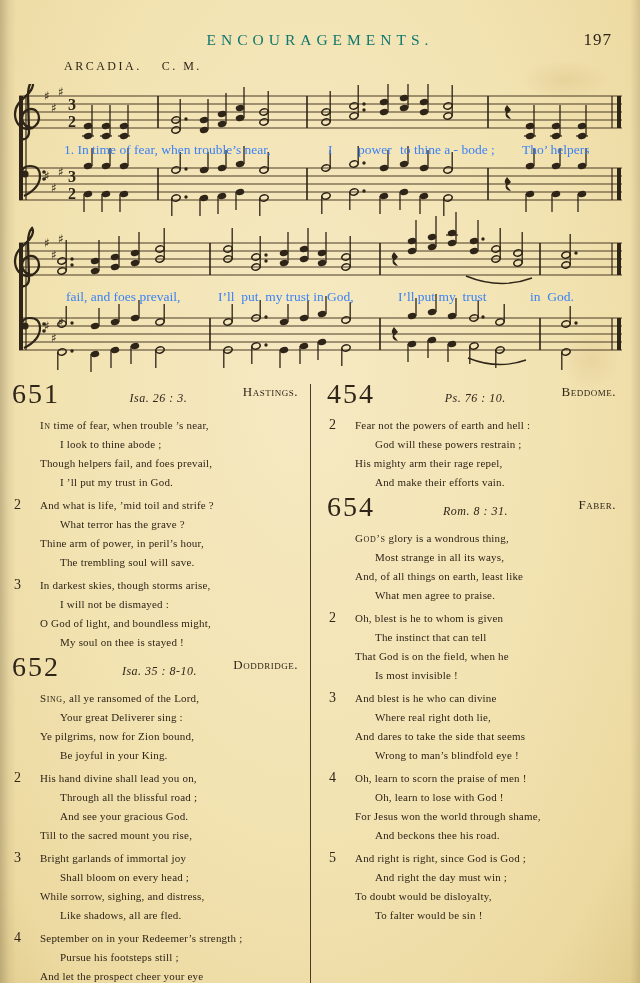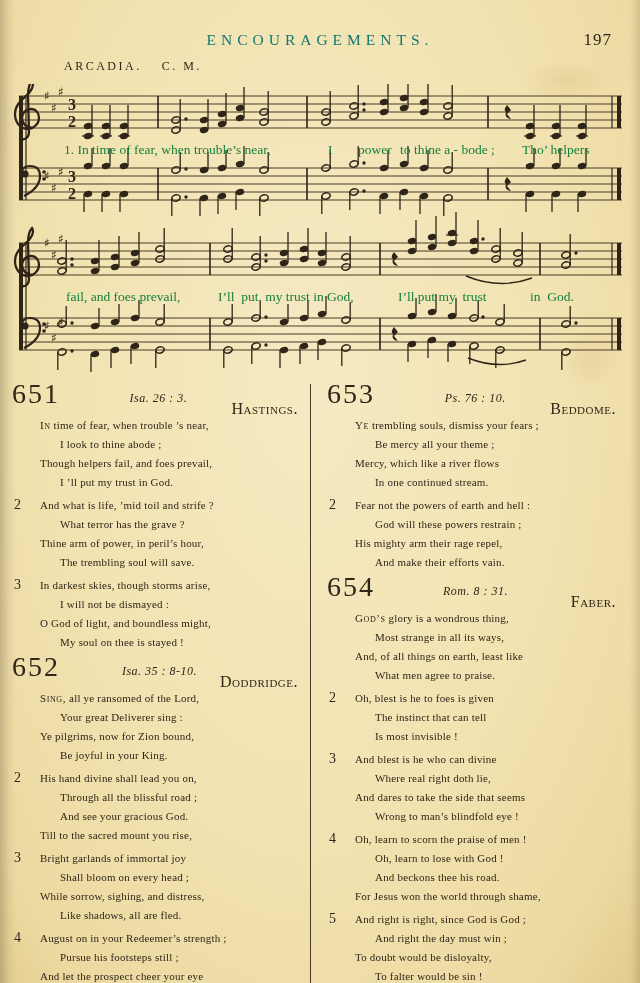--- a/index.html
+++ b/index.html
@@ -25,7 +25,7 @@
   .tune-title .meter{margin-left:20px;letter-spacing:2.5px;}
 
   .music{position:absolute;left:0;top:84px;}
-  .lyric{position:absolute;font-size:13.5px;white-space:pre;color:#15803d;}
+  .lyric{position:absolute;font-size:13.5px;white-space:pre;color:#3b82f6;}
 
   .columns{position:absolute;left:10px;top:384px;right:12px;display:flex;}
   .col{box-sizing:border-box;}

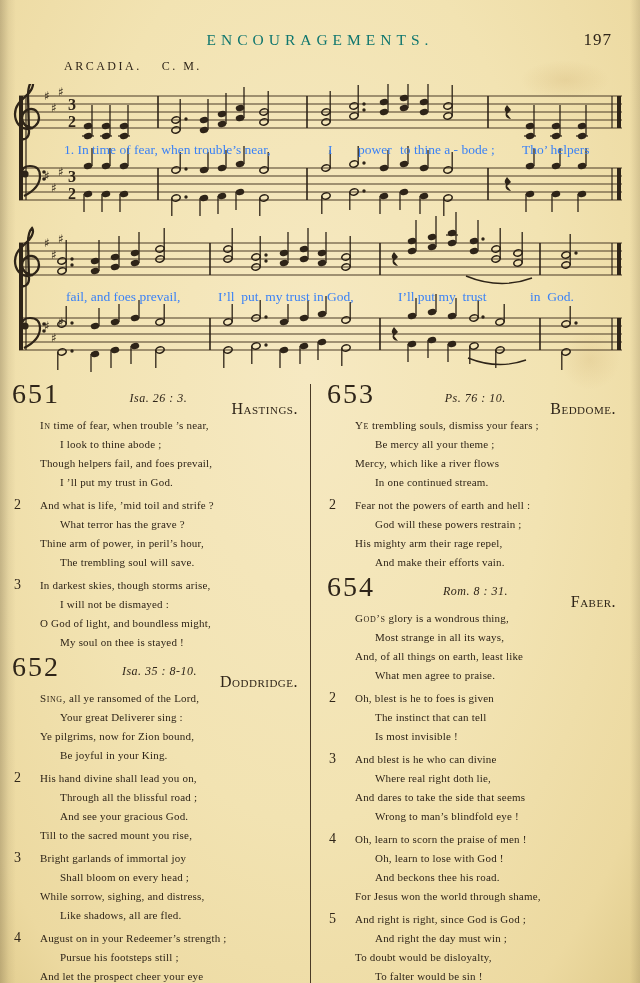--- a/index.html
+++ b/index.html
@@ -37,7 +37,7 @@
   .hnum{position:absolute;left:2px;top:-6px;font-size:28px;letter-spacing:2px;}
   .hscrip{position:absolute;left:50%;top:7px;transform:translateX(-44%);
     font-style:italic;font-size:12px;letter-spacing:.5px;}
-  .hauth{position:absolute;right:2px;top:16px;font-variant:small-caps;font-size:16px;letter-spacing:.5px;}
+  .hauth{position:absolute;right:2px;top:0;font-variant:small-caps;font-size:13px;letter-spacing:.5px;}
 
   .verse{position:relative;padding-left:28px;margin-bottom:6px;}
   .vnum{position:absolute;left:4px;top:0;font-size:14px;}

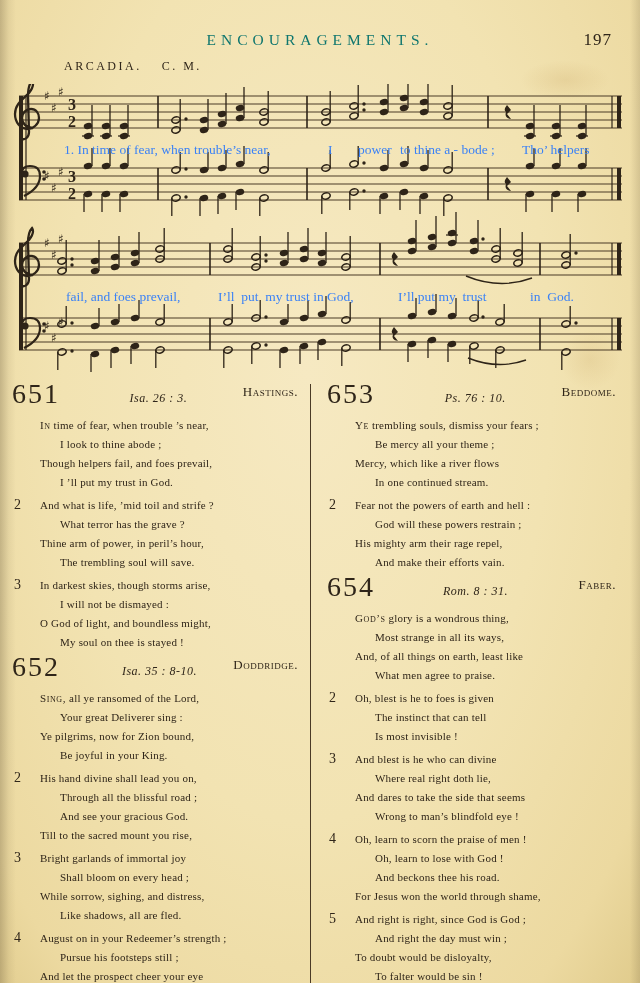--- a/index.html
+++ b/index.html
@@ -392,7 +392,7 @@
   <div class="col col-right">
       <section class="hymn">
         <header class="hymn-head">
-          <span class="hnum">653</span>
+          <span class="hnum">454</span>
           <span class="hscrip">Ps. 76 : 10.</span>
           <span class="hauth">Beddome.</span>
         </header>

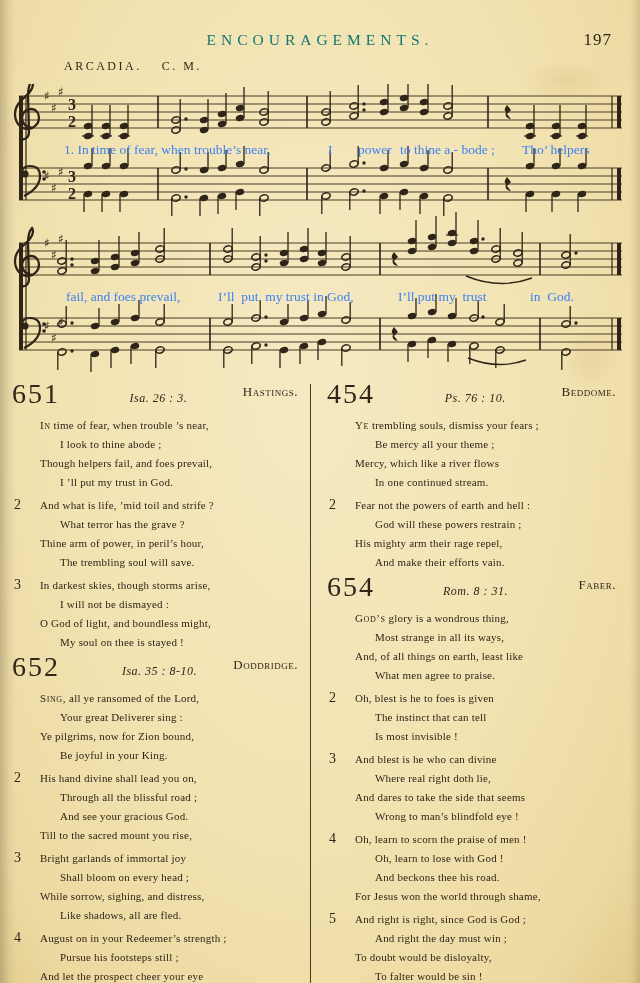--- a/index.html
+++ b/index.html
@@ -397,12 +397,6 @@
           <span class="hauth">Beddome.</span>
         </header>
         <div class="verse">
-          <p class="vline"><span class="lead">Ye</span> trembling souls, dismiss your fears ;</p>
-          <p class="vline ind">Be mercy all your theme ;</p>
-          <p class="vline">Mercy, which like a river flows</p>
-          <p class="vline ind">In one continued stream.</p>
-        </div>
-        <div class="verse">
           <span class="vnum">2</span>
           <p class="vline">Fear not the powers of earth and hell :</p>
           <p class="vline ind">God will these powers restrain ;</p>

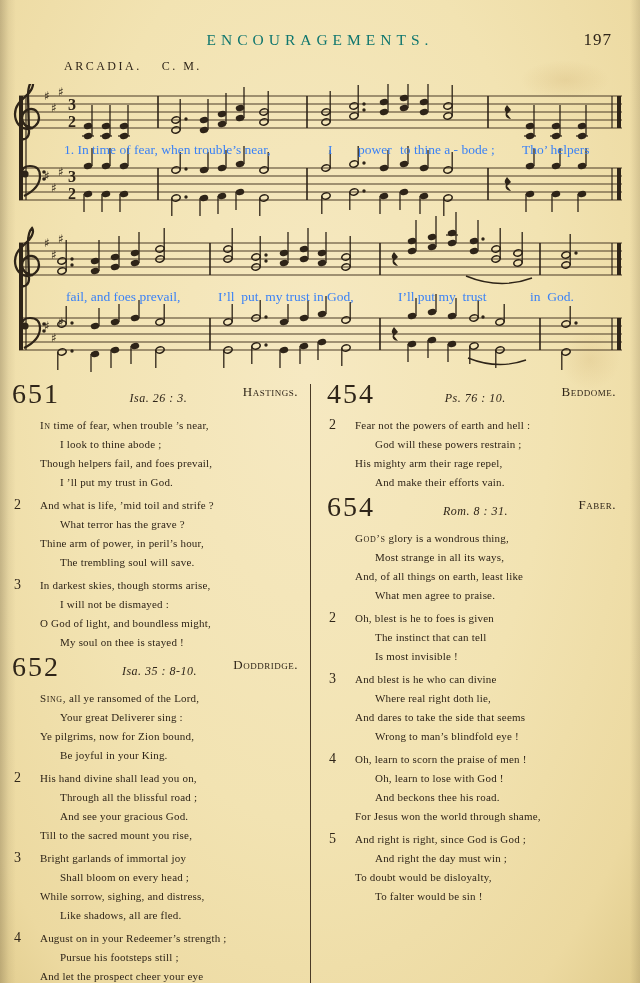--- a/index.html
+++ b/index.html
@@ -418,7 +418,7 @@
         </div>
         <div class="verse">
           <span class="vnum">2</span>
-          <p class="vline">Oh, blest is he to foes is given</p>
+          <p class="vline">Oh, blest is he to whom is given</p>
           <p class="vline ind">The instinct that can tell</p>
           <p class="vline ind">Is most invisible !</p>
         </div>

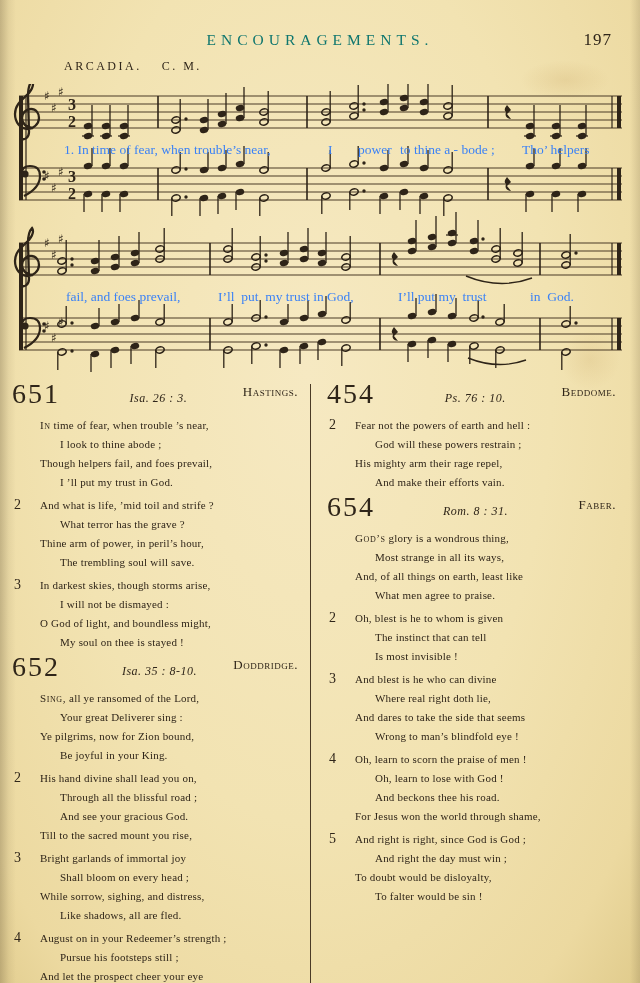--- a/index.html
+++ b/index.html
@@ -420,6 +420,7 @@
           <span class="vnum">2</span>
           <p class="vline">Oh, blest is he to whom is given</p>
           <p class="vline ind">The instinct that can tell</p>
+          <p class="vline">That God is on the field, when he</p>
           <p class="vline ind">Is most invisible !</p>
         </div>
         <div class="verse">

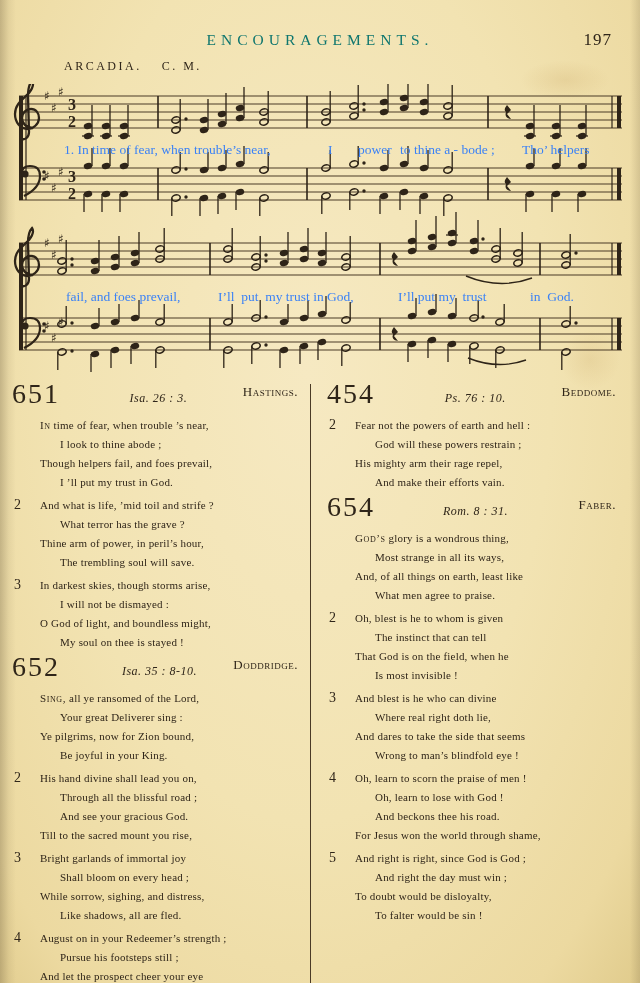--- a/index.html
+++ b/index.html
@@ -434,8 +434,8 @@
           <span class="vnum">4</span>
           <p class="vline">Oh, learn to scorn the praise of men !</p>
           <p class="vline ind">Oh, learn to lose with God !</p>
+          <p class="vline">For Jesus won the world through shame,</p>
           <p class="vline ind">And beckons thee his road.</p>
-          <p class="vline">For Jesus won the world through shame,</p>
         </div>
         <div class="verse">
           <span class="vnum">5</span>

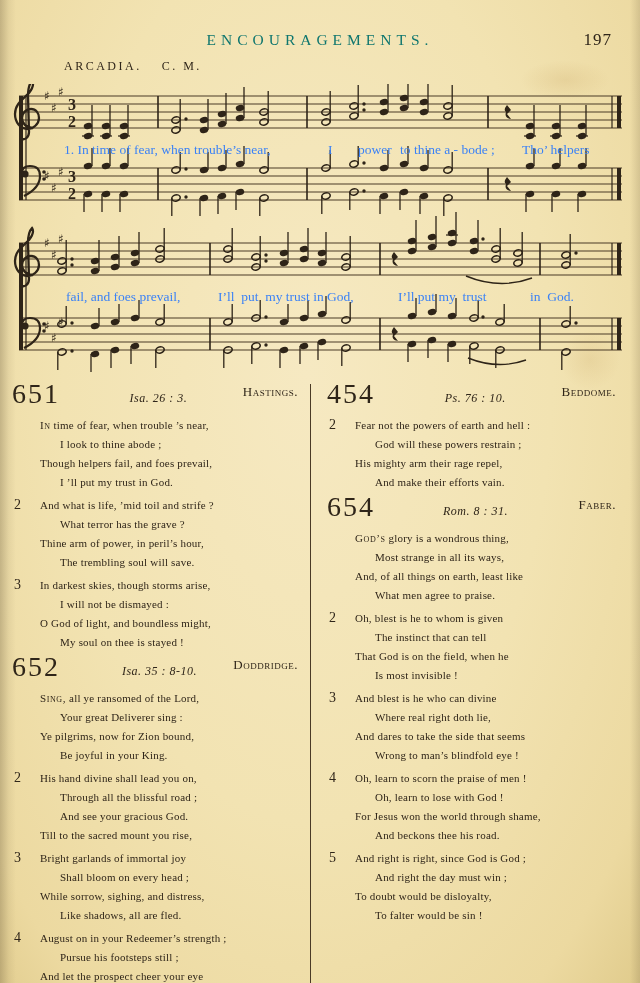--- a/index.html
+++ b/index.html
@@ -382,7 +382,7 @@
         </div>
         <div class="verse">
           <span class="vnum">4</span>
-          <p class="vline">August on in your Redeemer’s strength ;</p>
+          <p class="vline">September on in your Redeemer’s strength ;</p>
           <p class="vline ind">Pursue his footsteps still ;</p>
           <p class="vline">And let the prospect cheer your eye</p>
           <p class="vline ind">While laboring up the hill.</p>

